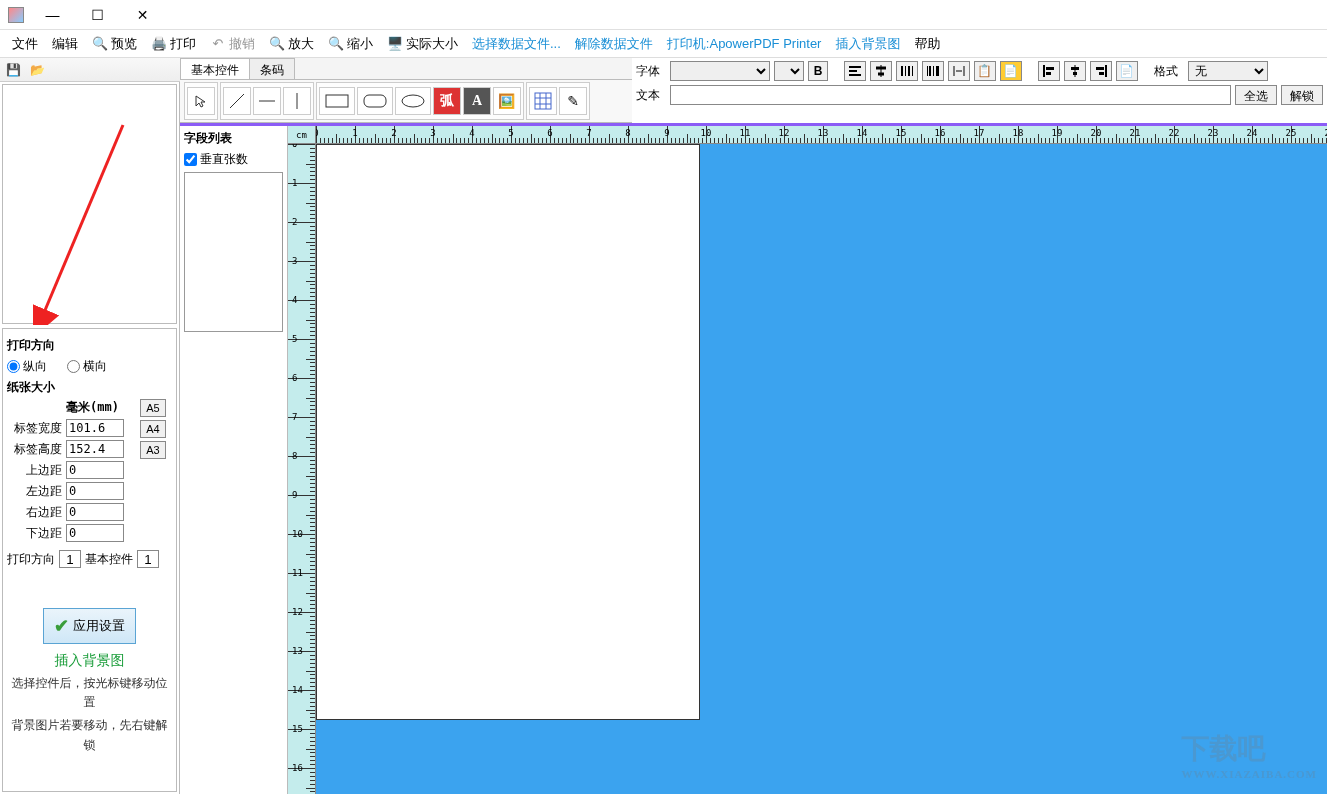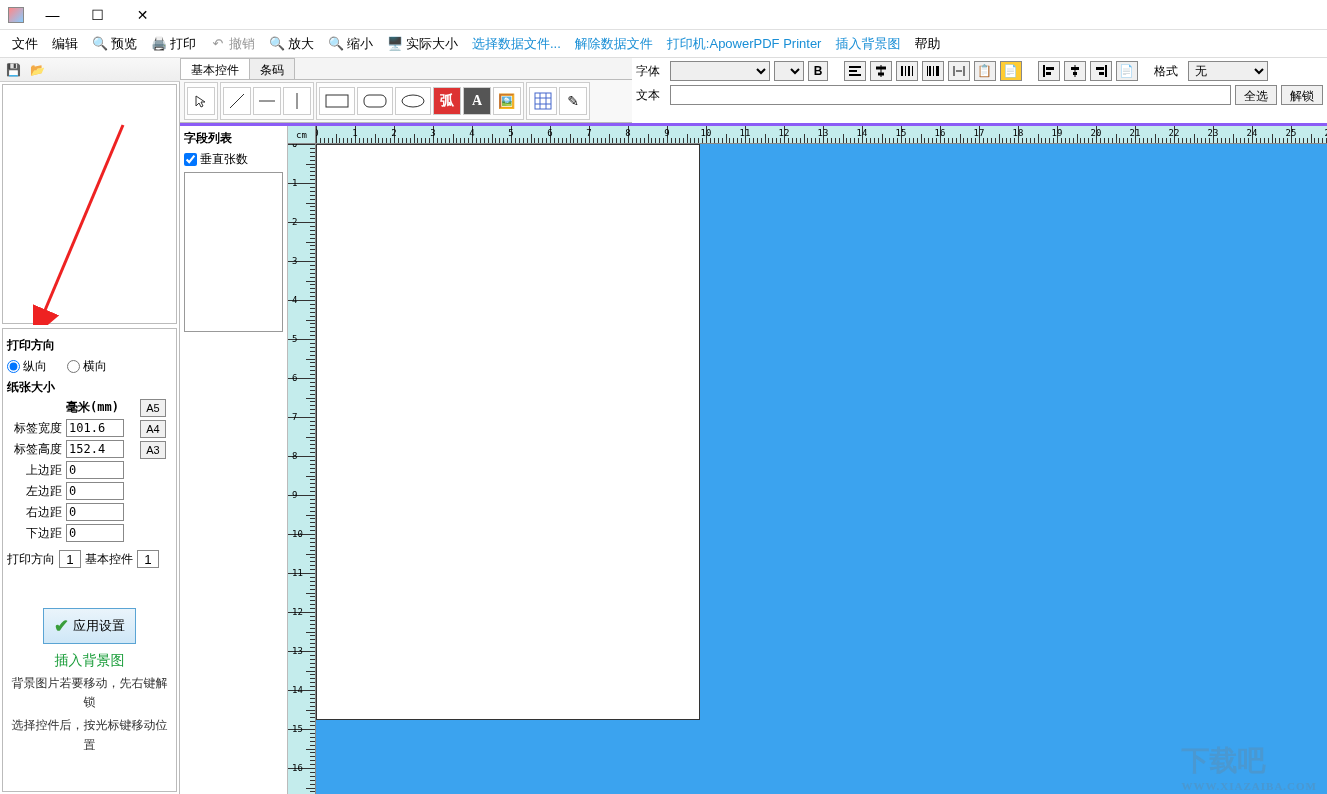--- a/index.html
+++ b/index.html
@@ -227,8 +227,8 @@
           <span>应用设置</span>
         </div>
       <div class="insert-bg-link">插入背景图</div>
+      <div class="help-text">选择控件后，按光标键移动位置</div>
       <div class="help-text">背景图片若要移动，先右键解锁</div>
-      <div class="help-text">选择控件后，按光标键移动位置</div>
     </div>
   </div>
 

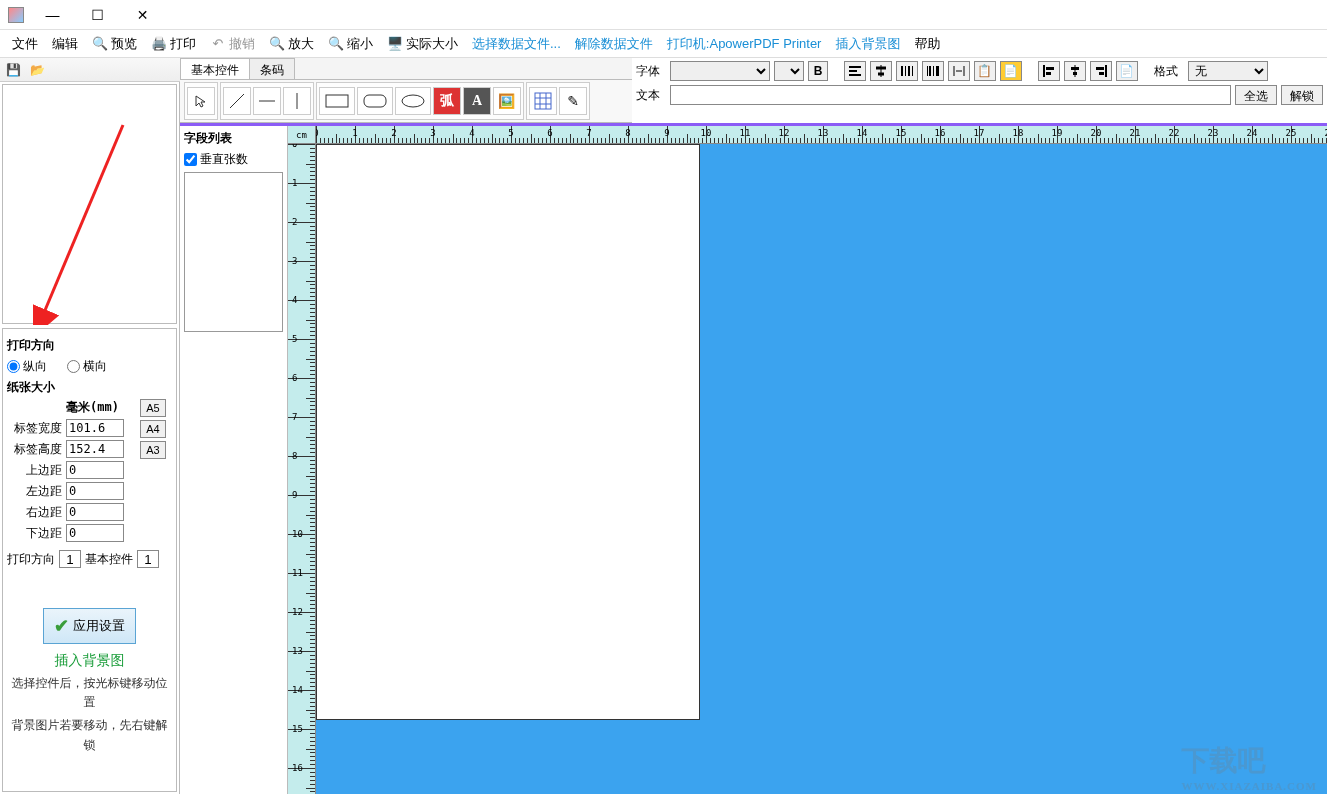--- a/index.html
+++ b/index.html
@@ -88,7 +88,7 @@
 .canvas-bg { position: absolute; top: 18px; left: 28px; right: 0; bottom: 0; background: #3ba3ef; }
 .page { position: absolute; top: 0; left: 0; width: 384px; height: 576px; background: #fff; border: 1px solid #333; }
 
-.watermark { position: absolute; bottom: 2px; right: 10px; color: rgba(120,120,120,0.25); font-size: 28px; font-family: "Microsoft YaHei"; font-weight: bold; pointer-events:none; }
+.watermark { position: absolute; bottom: 14px; right: 10px; color: rgba(120,120,120,0.25); font-size: 28px; font-family: "Microsoft YaHei"; font-weight: bold; pointer-events:none; }
 .watermark .sub { font-size: 11px; display:block; text-align:right; letter-spacing:1px; }
 </style>
 </head>

